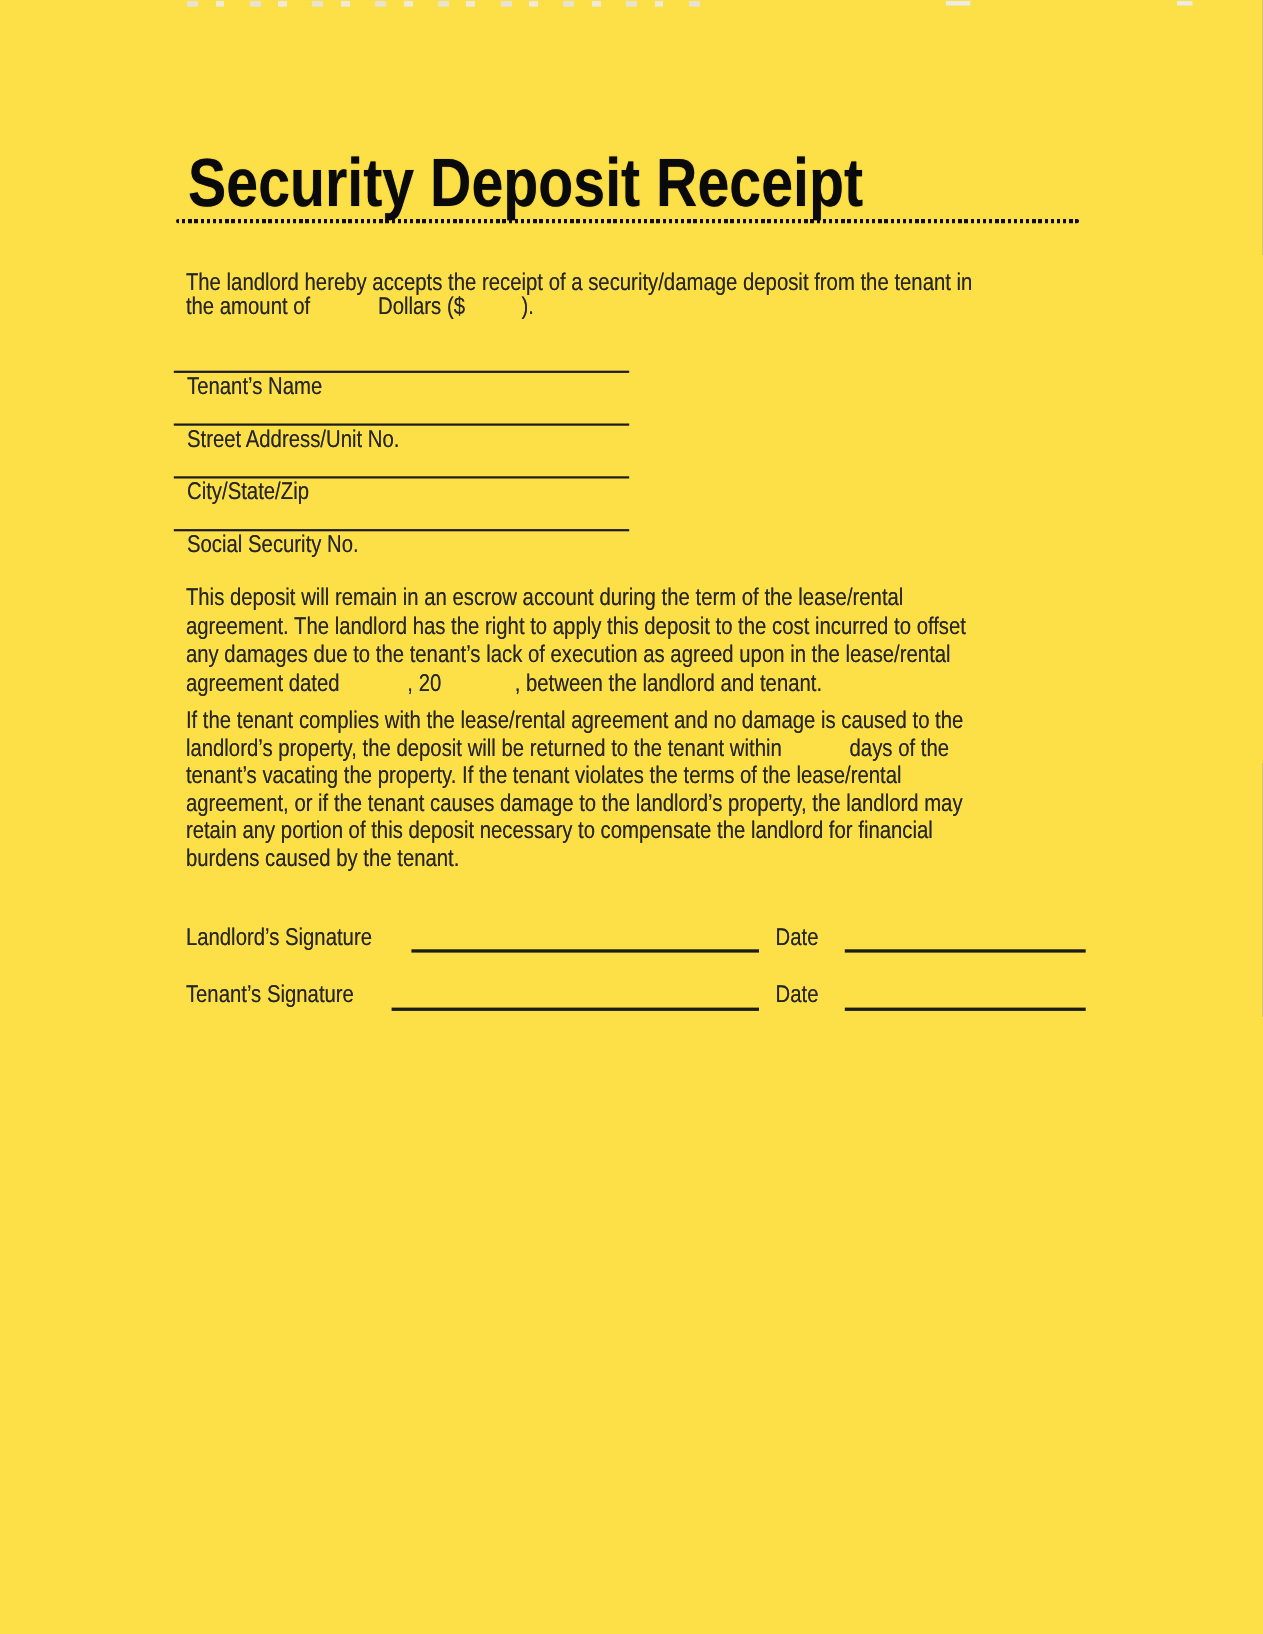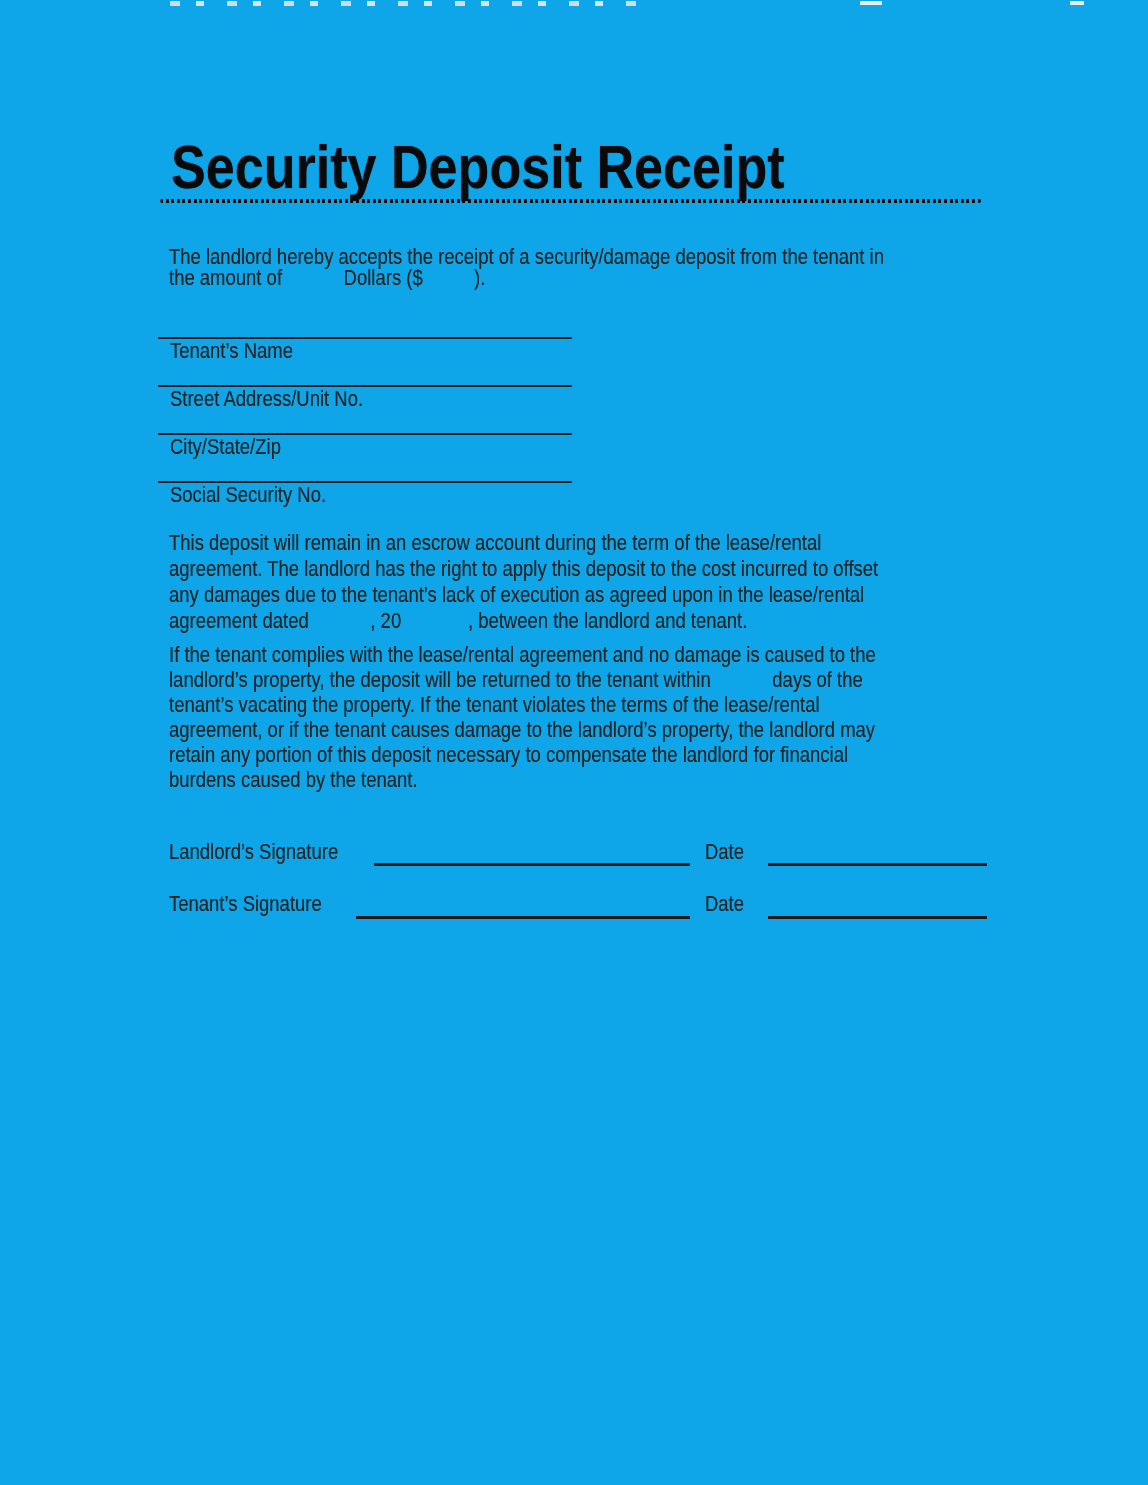--- a/index.html
+++ b/index.html
@@ -8,7 +8,7 @@
     position: relative;
     width: 1148px;
     height: 1485px;
-    background: #0ea5e9;
+    background: #fde047;
     overflow: hidden;
     font-family: "Liberation Sans", "DejaVu Sans", sans-serif;
     color: #262626;

